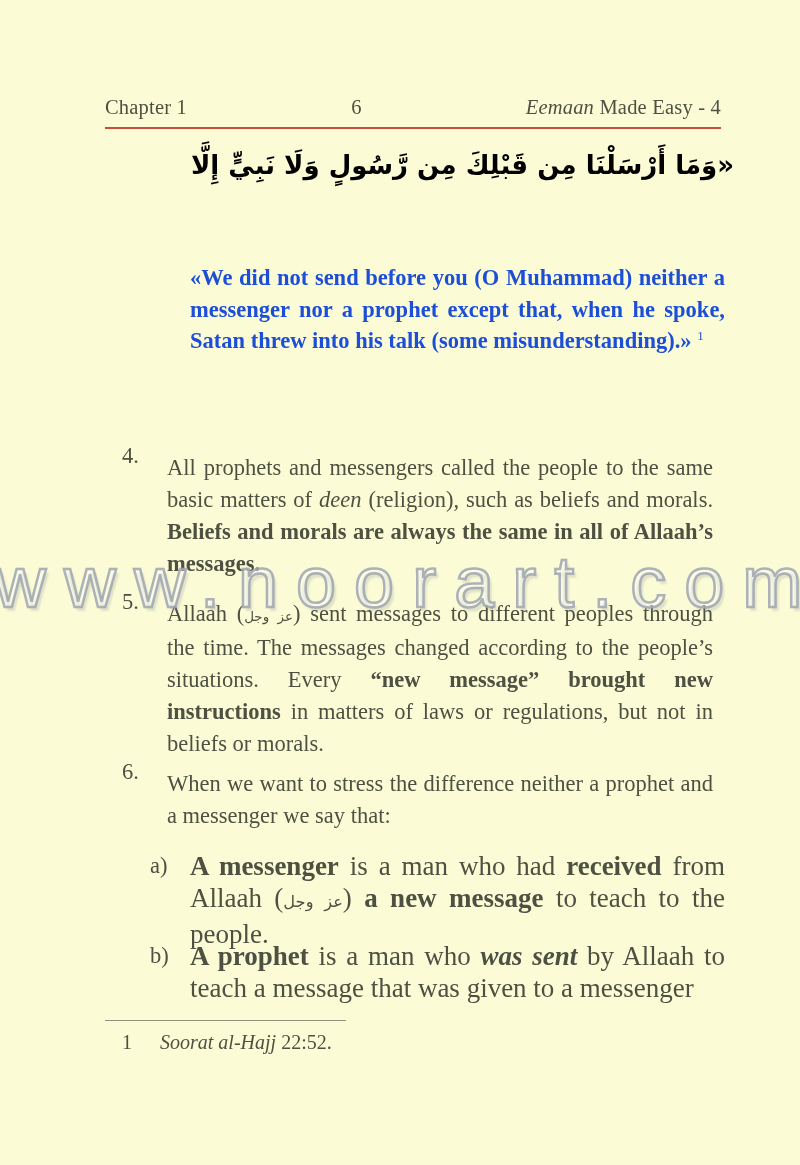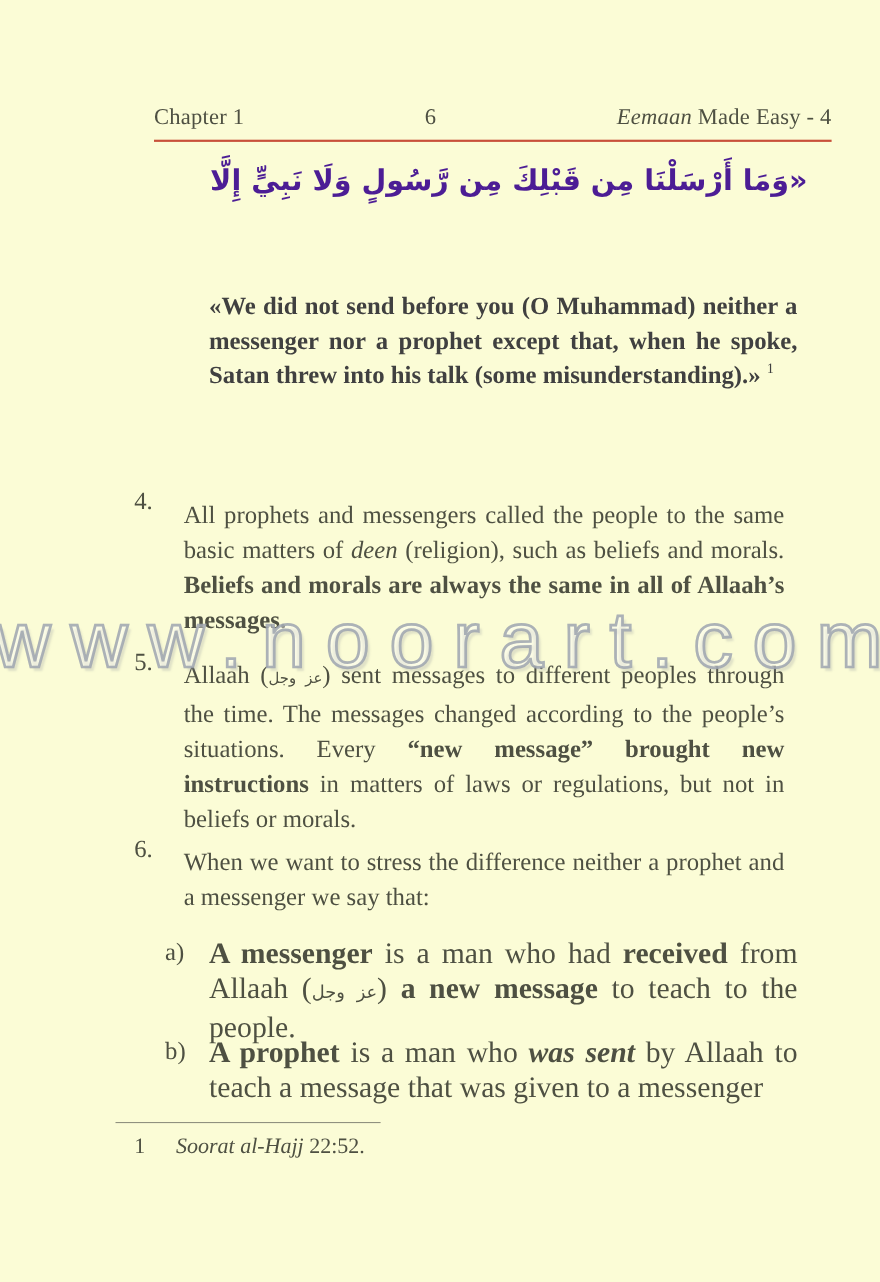--- a/index.html
+++ b/index.html
@@ -15,7 +15,7 @@
     position:absolute;left:105px;top:96px;width:616px;
     display:flex;justify-content:space-between;align-items:baseline;
     font-size:20.5px;letter-spacing:.2px;
-    padding-bottom:8px;border-bottom:2px solid #c8503a;margin-left:35px;
+    padding-bottom:8px;border-bottom:2px solid #c8503a;
   }
   .hdr .title-italic{font-style:italic}
 

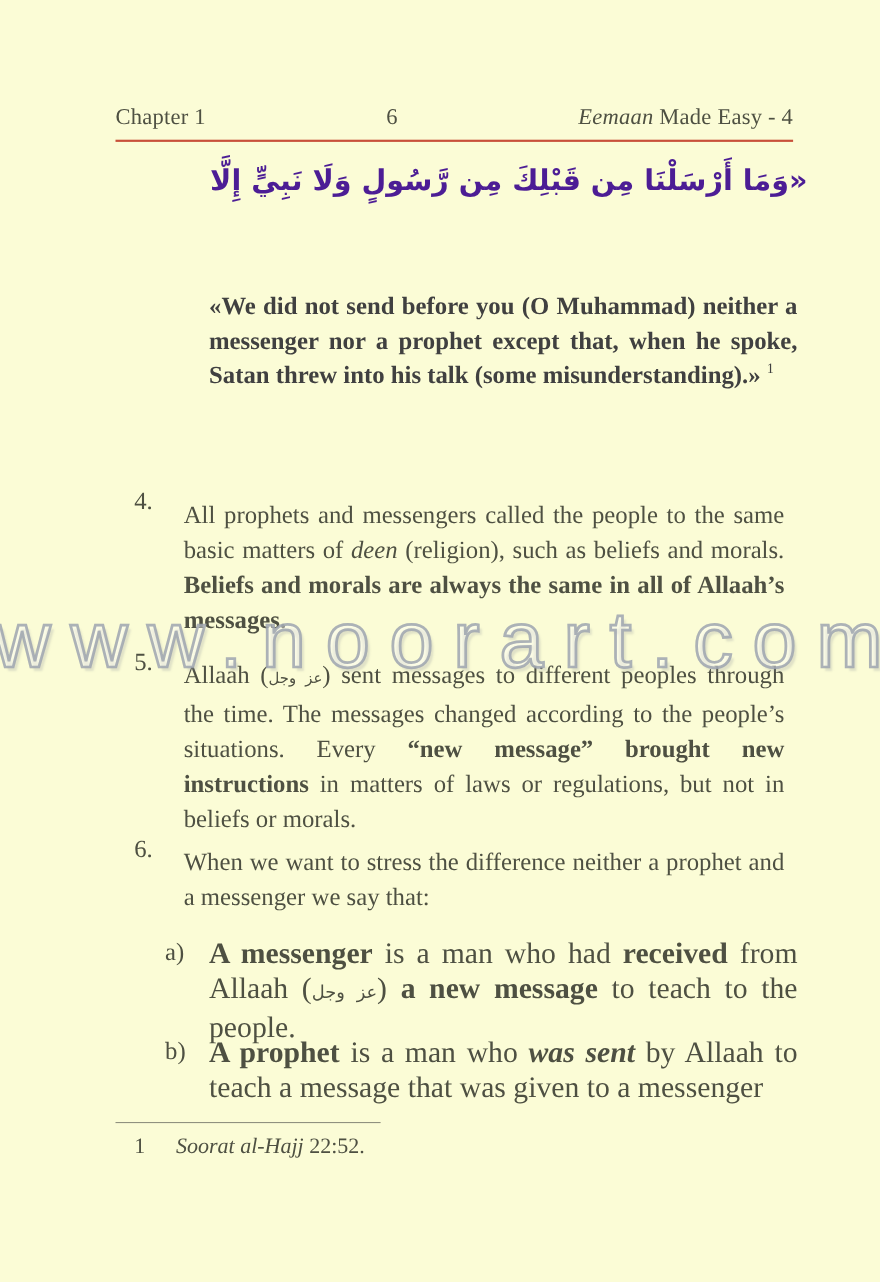--- a/index.html
+++ b/index.html
@@ -24,7 +24,7 @@
     position:absolute;right:66px;top:138px;z-index:1;
     direction:rtl;text-align:right;white-space:nowrap;
     font-family:"DejaVu Sans",sans-serif;
-    font-size:26px;font-weight:bold;color:#4c1d95;line-height:55px;
+    font-size:26px;font-weight:bold;color:#000000;line-height:55px;
   }
 
   

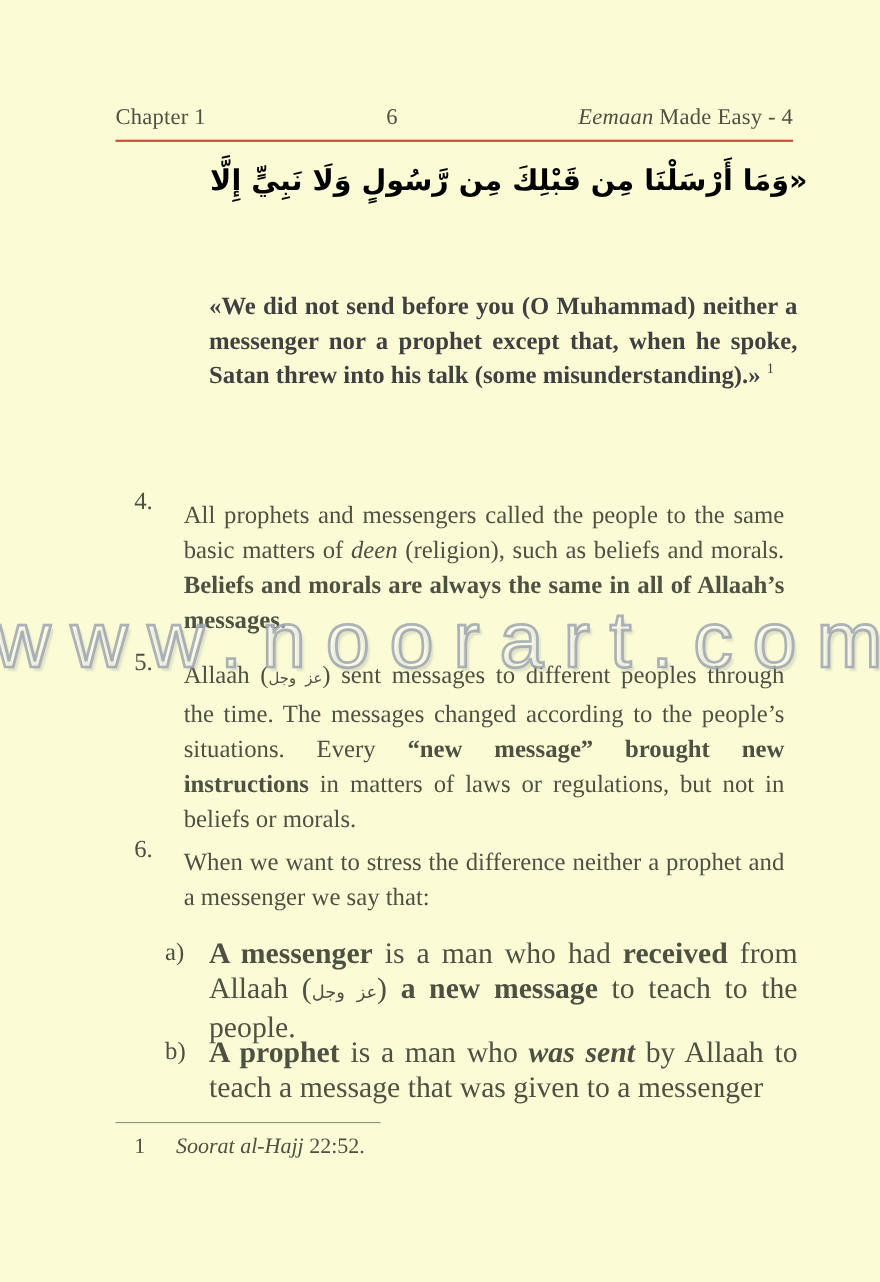--- a/index.html
+++ b/index.html
@@ -31,7 +31,7 @@
   .trans{
     position:absolute;left:190px;top:262px;width:535px;z-index:1;
     margin:0;font-size:22.5px;font-weight:bold;line-height:31.5px;
-    text-align:justify;color:#404040;
+    text-align:justify;color:#1d4ed8;
   }
   .trans sup{font-weight:normal;font-size:13px;line-height:0}
 

